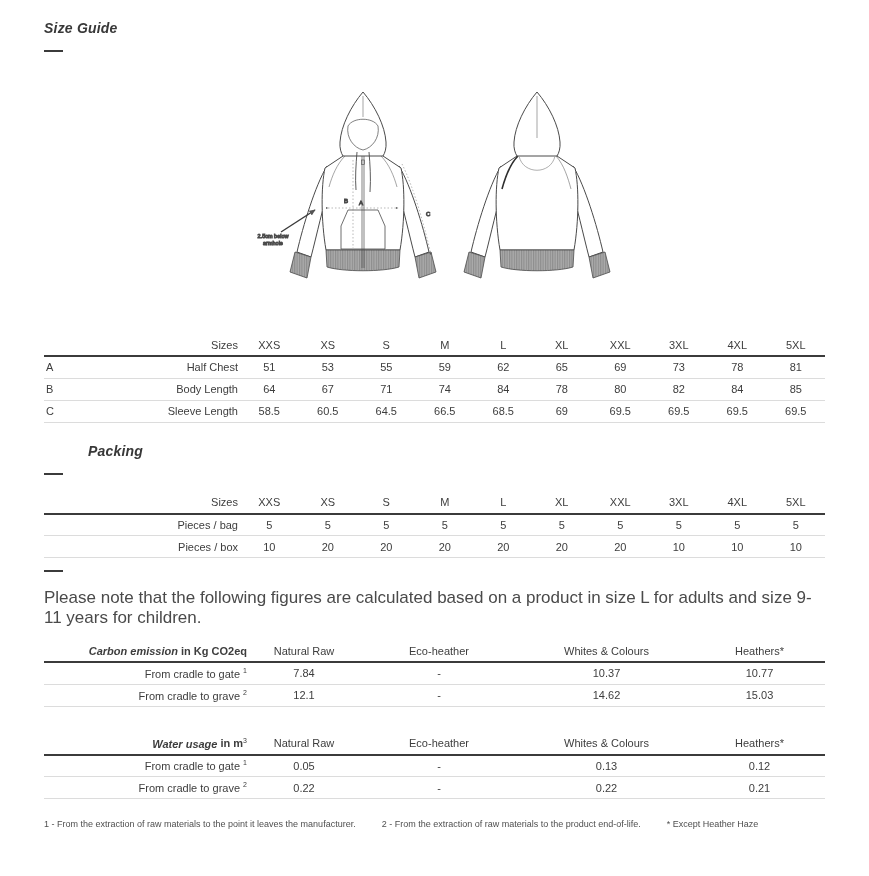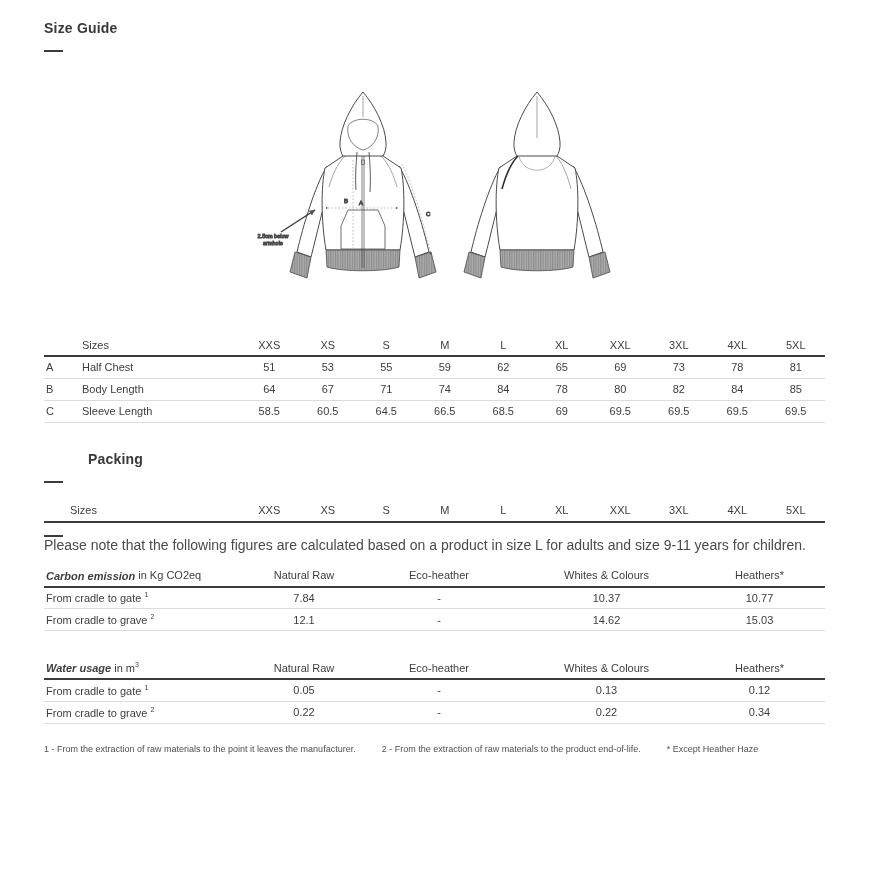--- a/index.html
+++ b/index.html
@@ -11,7 +11,7 @@
   }
   .page { padding: 20px 44px 0 44px; width: 869px; }
 
-  h2.sec-title { font-size: 14px; font-weight: bold; color: #383838; letter-spacing: .2px; }
+  h2.sec-title { font-size: 14px; font-weight: bold; color: #383838; letter-spacing: .2px; font-style: italic; }
   .rule { width: 19px; height: 2px; background: #3b3b3b; margin-top: 14px; }
 
   

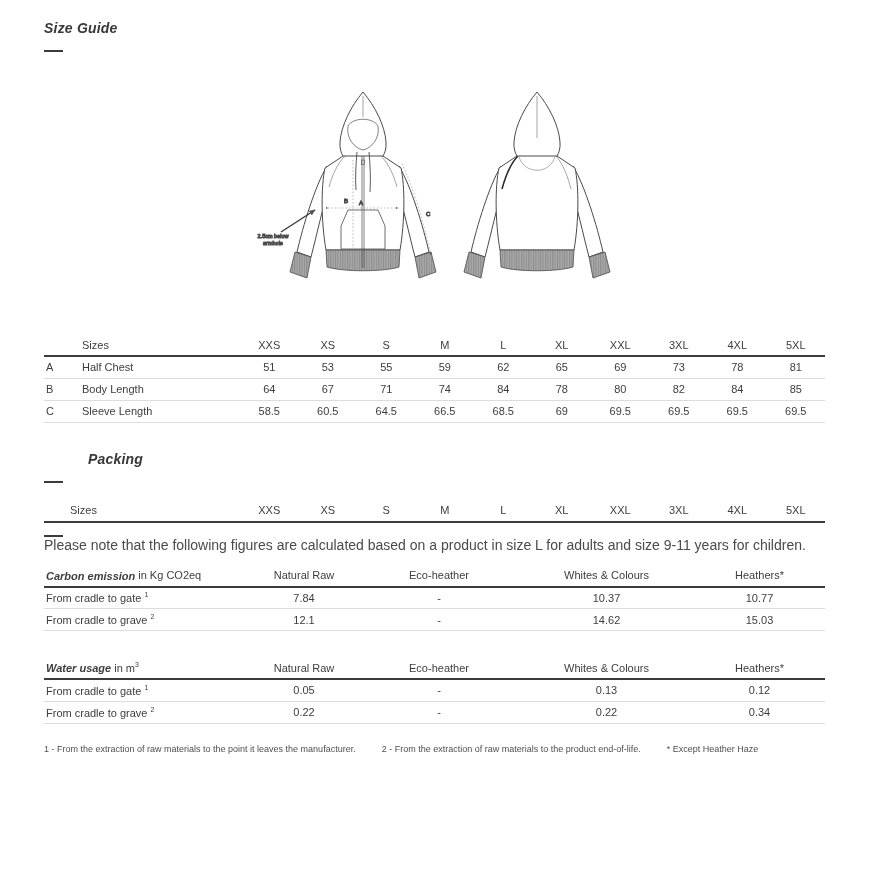--- a/index.html
+++ b/index.html
@@ -23,7 +23,7 @@
   thead th { border-bottom: 2px solid #3b3b3b; }
   tbody td { border-bottom: 1px solid #dcdcdc; }
   .num { text-align: center; }
-  .lbl { text-align: left; }
+  .lbl { text-align: right; }
   .key { text-align: left; }
   .b { font-weight: bold; font-style: italic; }
   .unit { margin-left: 3px; }

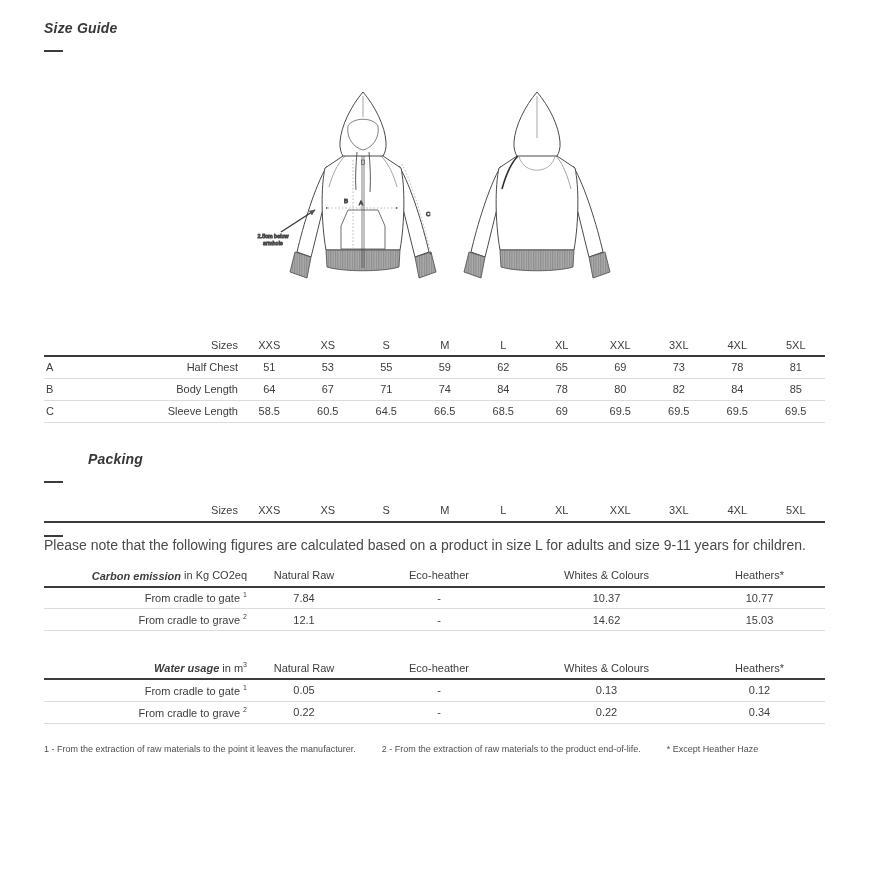--- a/index.html
+++ b/index.html
@@ -30,7 +30,7 @@
   sup { font-size: 7px; }
 
   .size-table { margin-top: 22px; }
-  .packing-sec h2 { margin-top: 28px; padding-left: 44px; }
+  .packing-sec h2 { margin-top: 20px; padding-left: 44px; }
   .packing-table { margin-top: 17px; }
 
   .env-sec h2 { margin-top: 44px; }

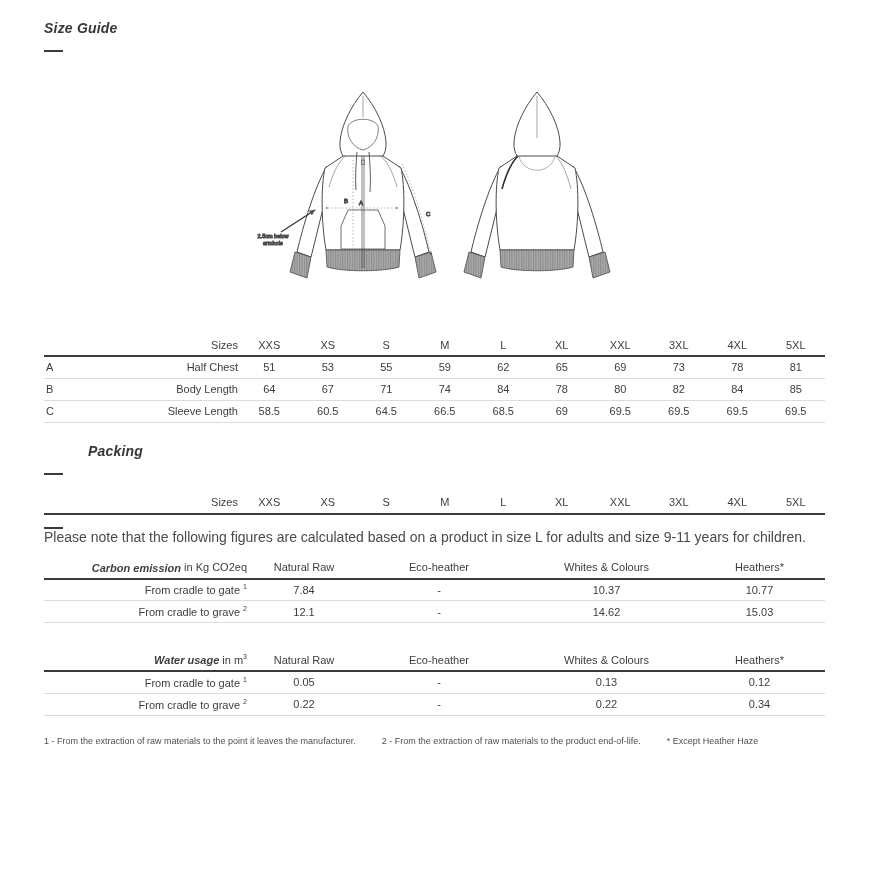--- a/index.html
+++ b/index.html
@@ -238,6 +238,20 @@
         </tr>
       </thead>
       <tbody>
+        <tr>
+          <td class="key"></td>
+          <td class="lbl">Pieces / bag</td>
+          <td class="num">5</td>
+          <td class="num">5</td>
+          <td class="num">5</td>
+          <td class="num">5</td>
+          <td class="num">5</td>
+          <td class="num">5</td>
+          <td class="num">5</td>
+          <td class="num">5</td>
+          <td class="num">5</td>
+          <td class="num">5</td>
+        </tr>
       </tbody>
     </table>
   </div>

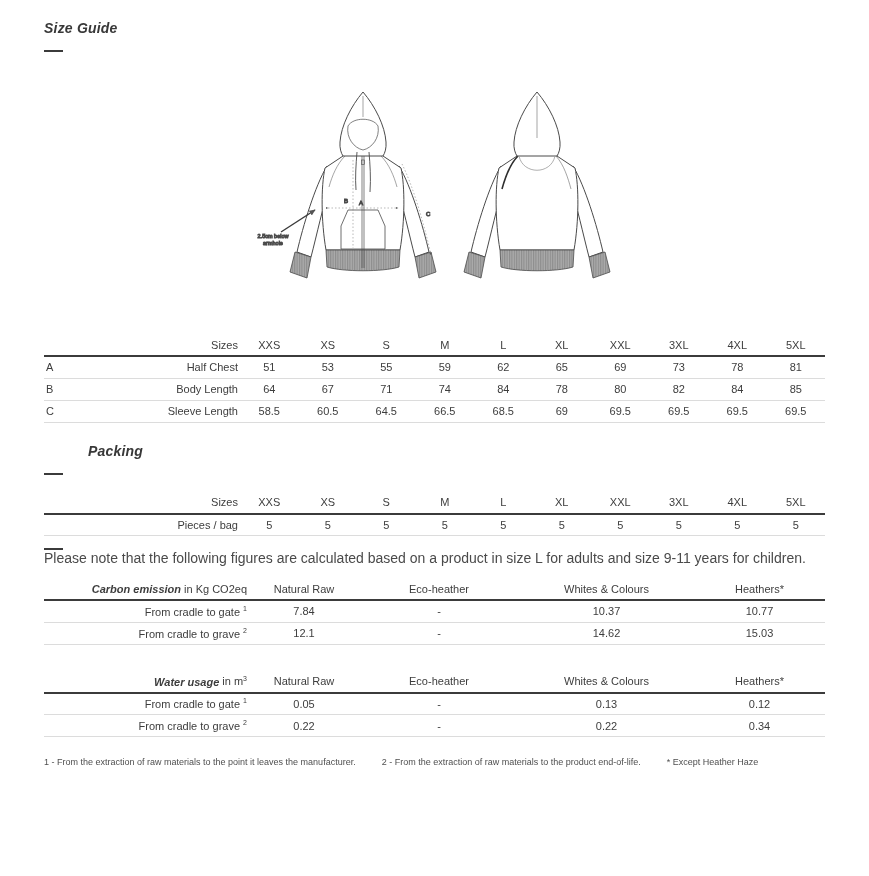--- a/index.html
+++ b/index.html
@@ -252,6 +252,20 @@
           <td class="num">5</td>
           <td class="num">5</td>
         </tr>
+        <tr>
+          <td class="key"></td>
+          <td class="lbl">Pieces / box</td>
+          <td class="num">10</td>
+          <td class="num">20</td>
+          <td class="num">20</td>
+          <td class="num">20</td>
+          <td class="num">20</td>
+          <td class="num">20</td>
+          <td class="num">20</td>
+          <td class="num">10</td>
+          <td class="num">10</td>
+          <td class="num">10</td>
+        </tr>
       </tbody>
     </table>
   </div>

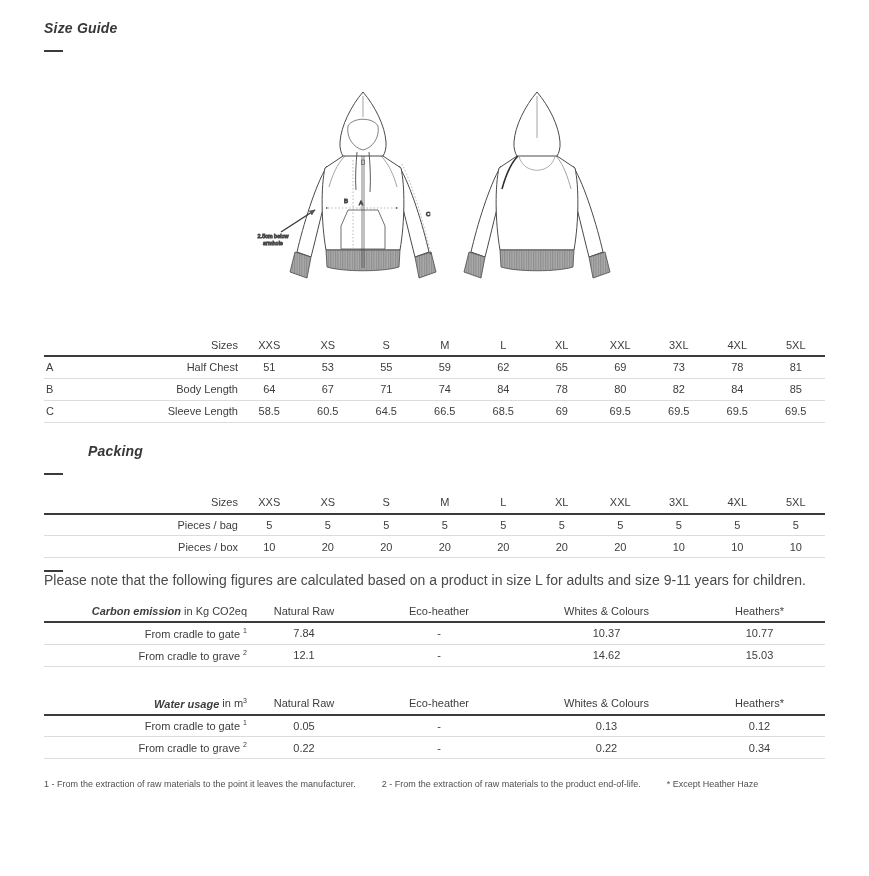--- a/index.html
+++ b/index.html
@@ -35,7 +35,7 @@
 
   .env-sec h2 { margin-top: 44px; }
   .env-sec .rule { margin-top: 12px; }
-  .env-note { font-size: 14px; color: #4a4a4a; }
+  .env-note { margin-top: 16px; font-size: 17px; color: #4a4a4a; }
   .carbon-table { margin-top: 12px; }
   .water-table { margin-top: 26px; }
 

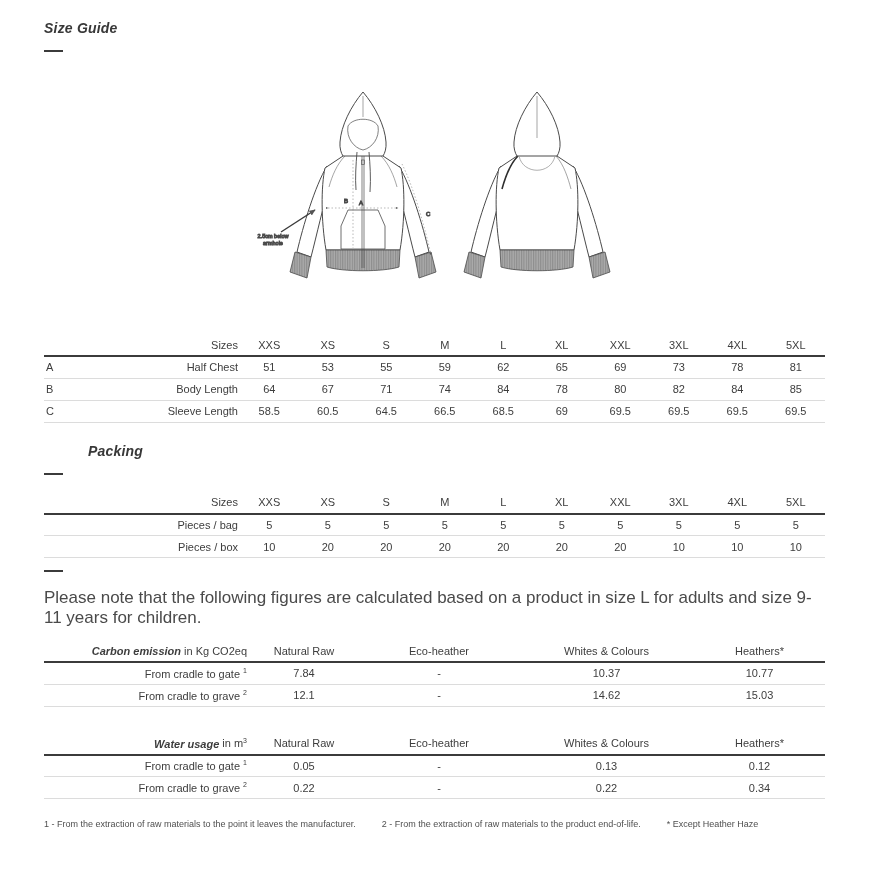--- a/index.html
+++ b/index.html
@@ -26,7 +26,7 @@
   .lbl { text-align: right; }
   .key { text-align: left; }
   .b { font-weight: bold; font-style: italic; }
-  .unit { margin-left: 3px; }
+  .unit { margin-left: 3px; font-weight: bold; }
   sup { font-size: 7px; }
 
   .size-table { margin-top: 22px; }

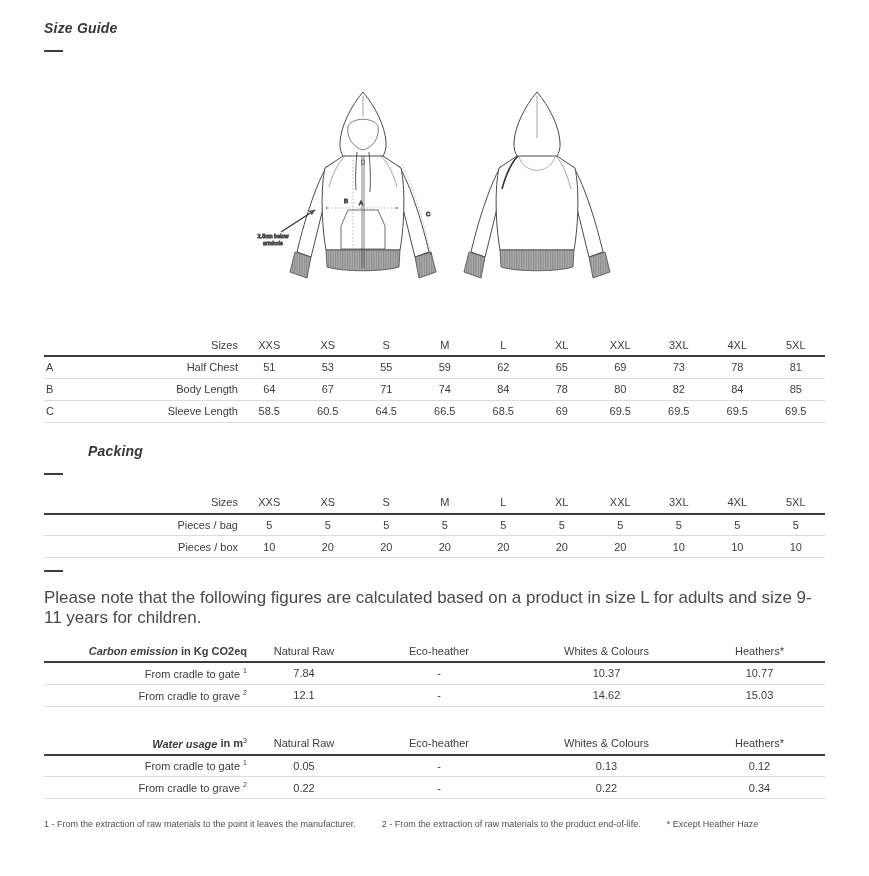--- a/index.html
+++ b/index.html
@@ -340,7 +340,7 @@
           <td class="num">0.22</td>
           <td class="num">-</td>
           <td class="num">0.22</td>
-          <td class="num">0.34</td>
+          <td class="num">0.21</td>
         </tr>
       </tbody>
     </table>

